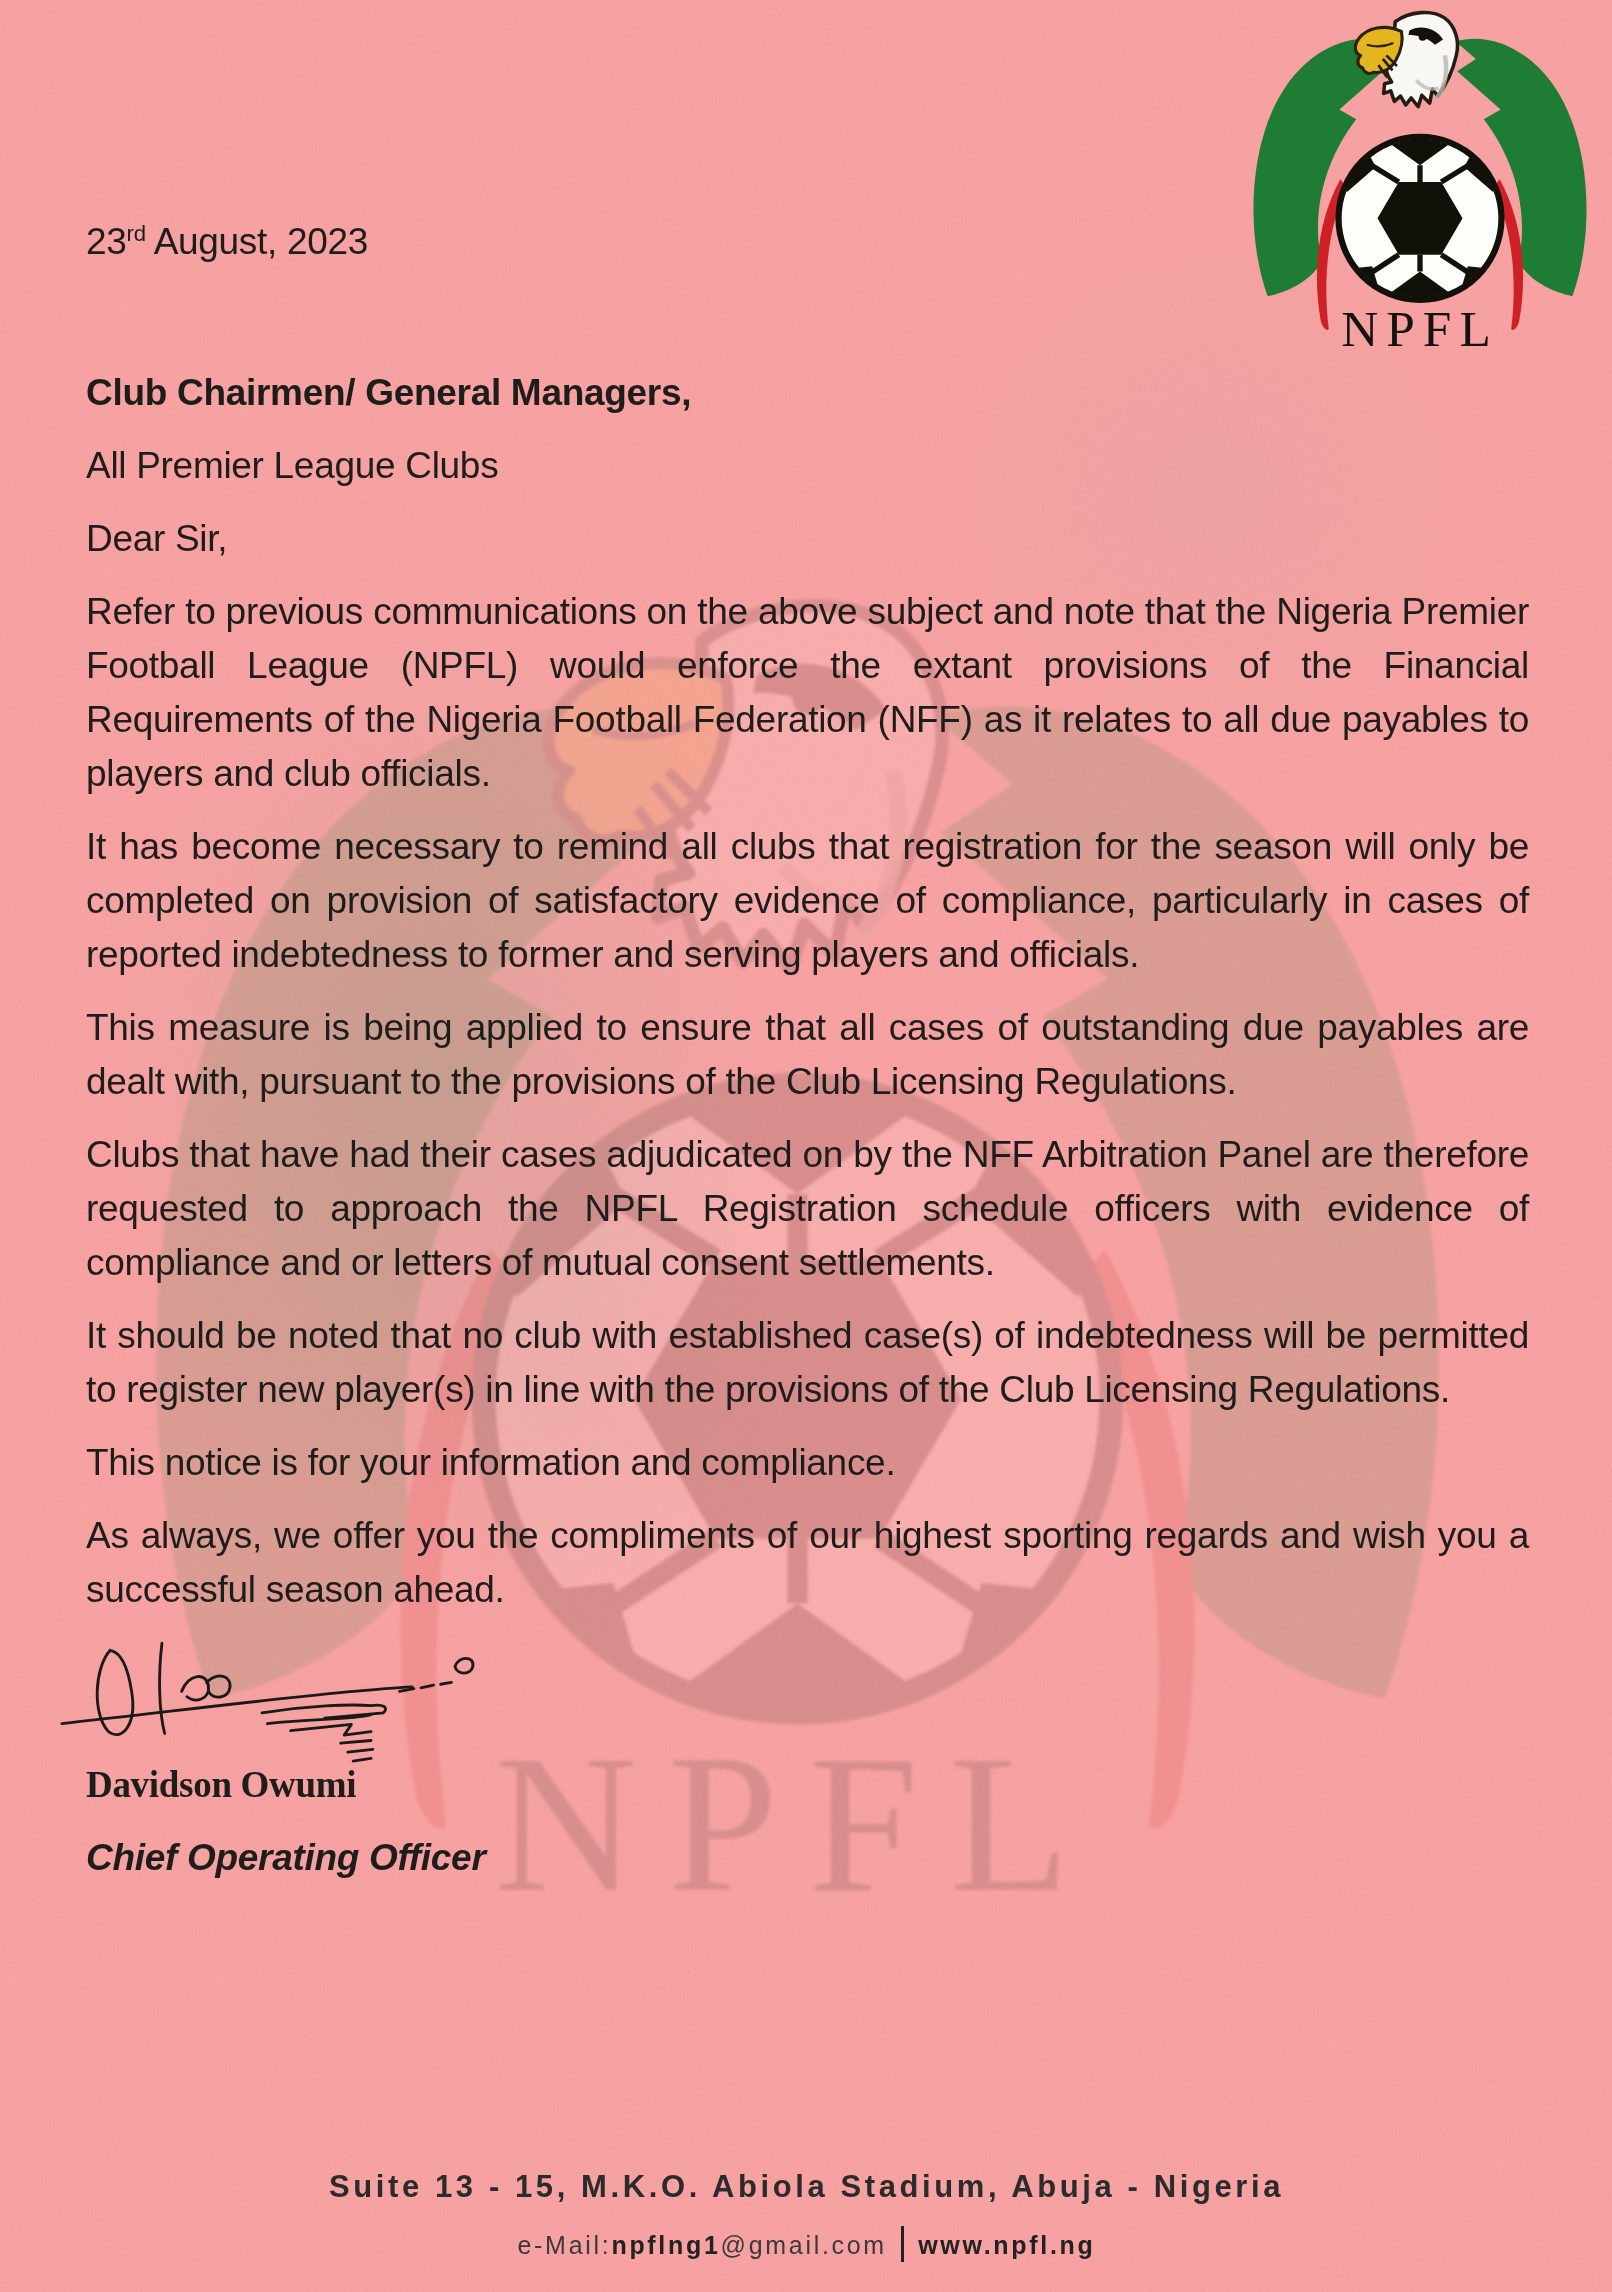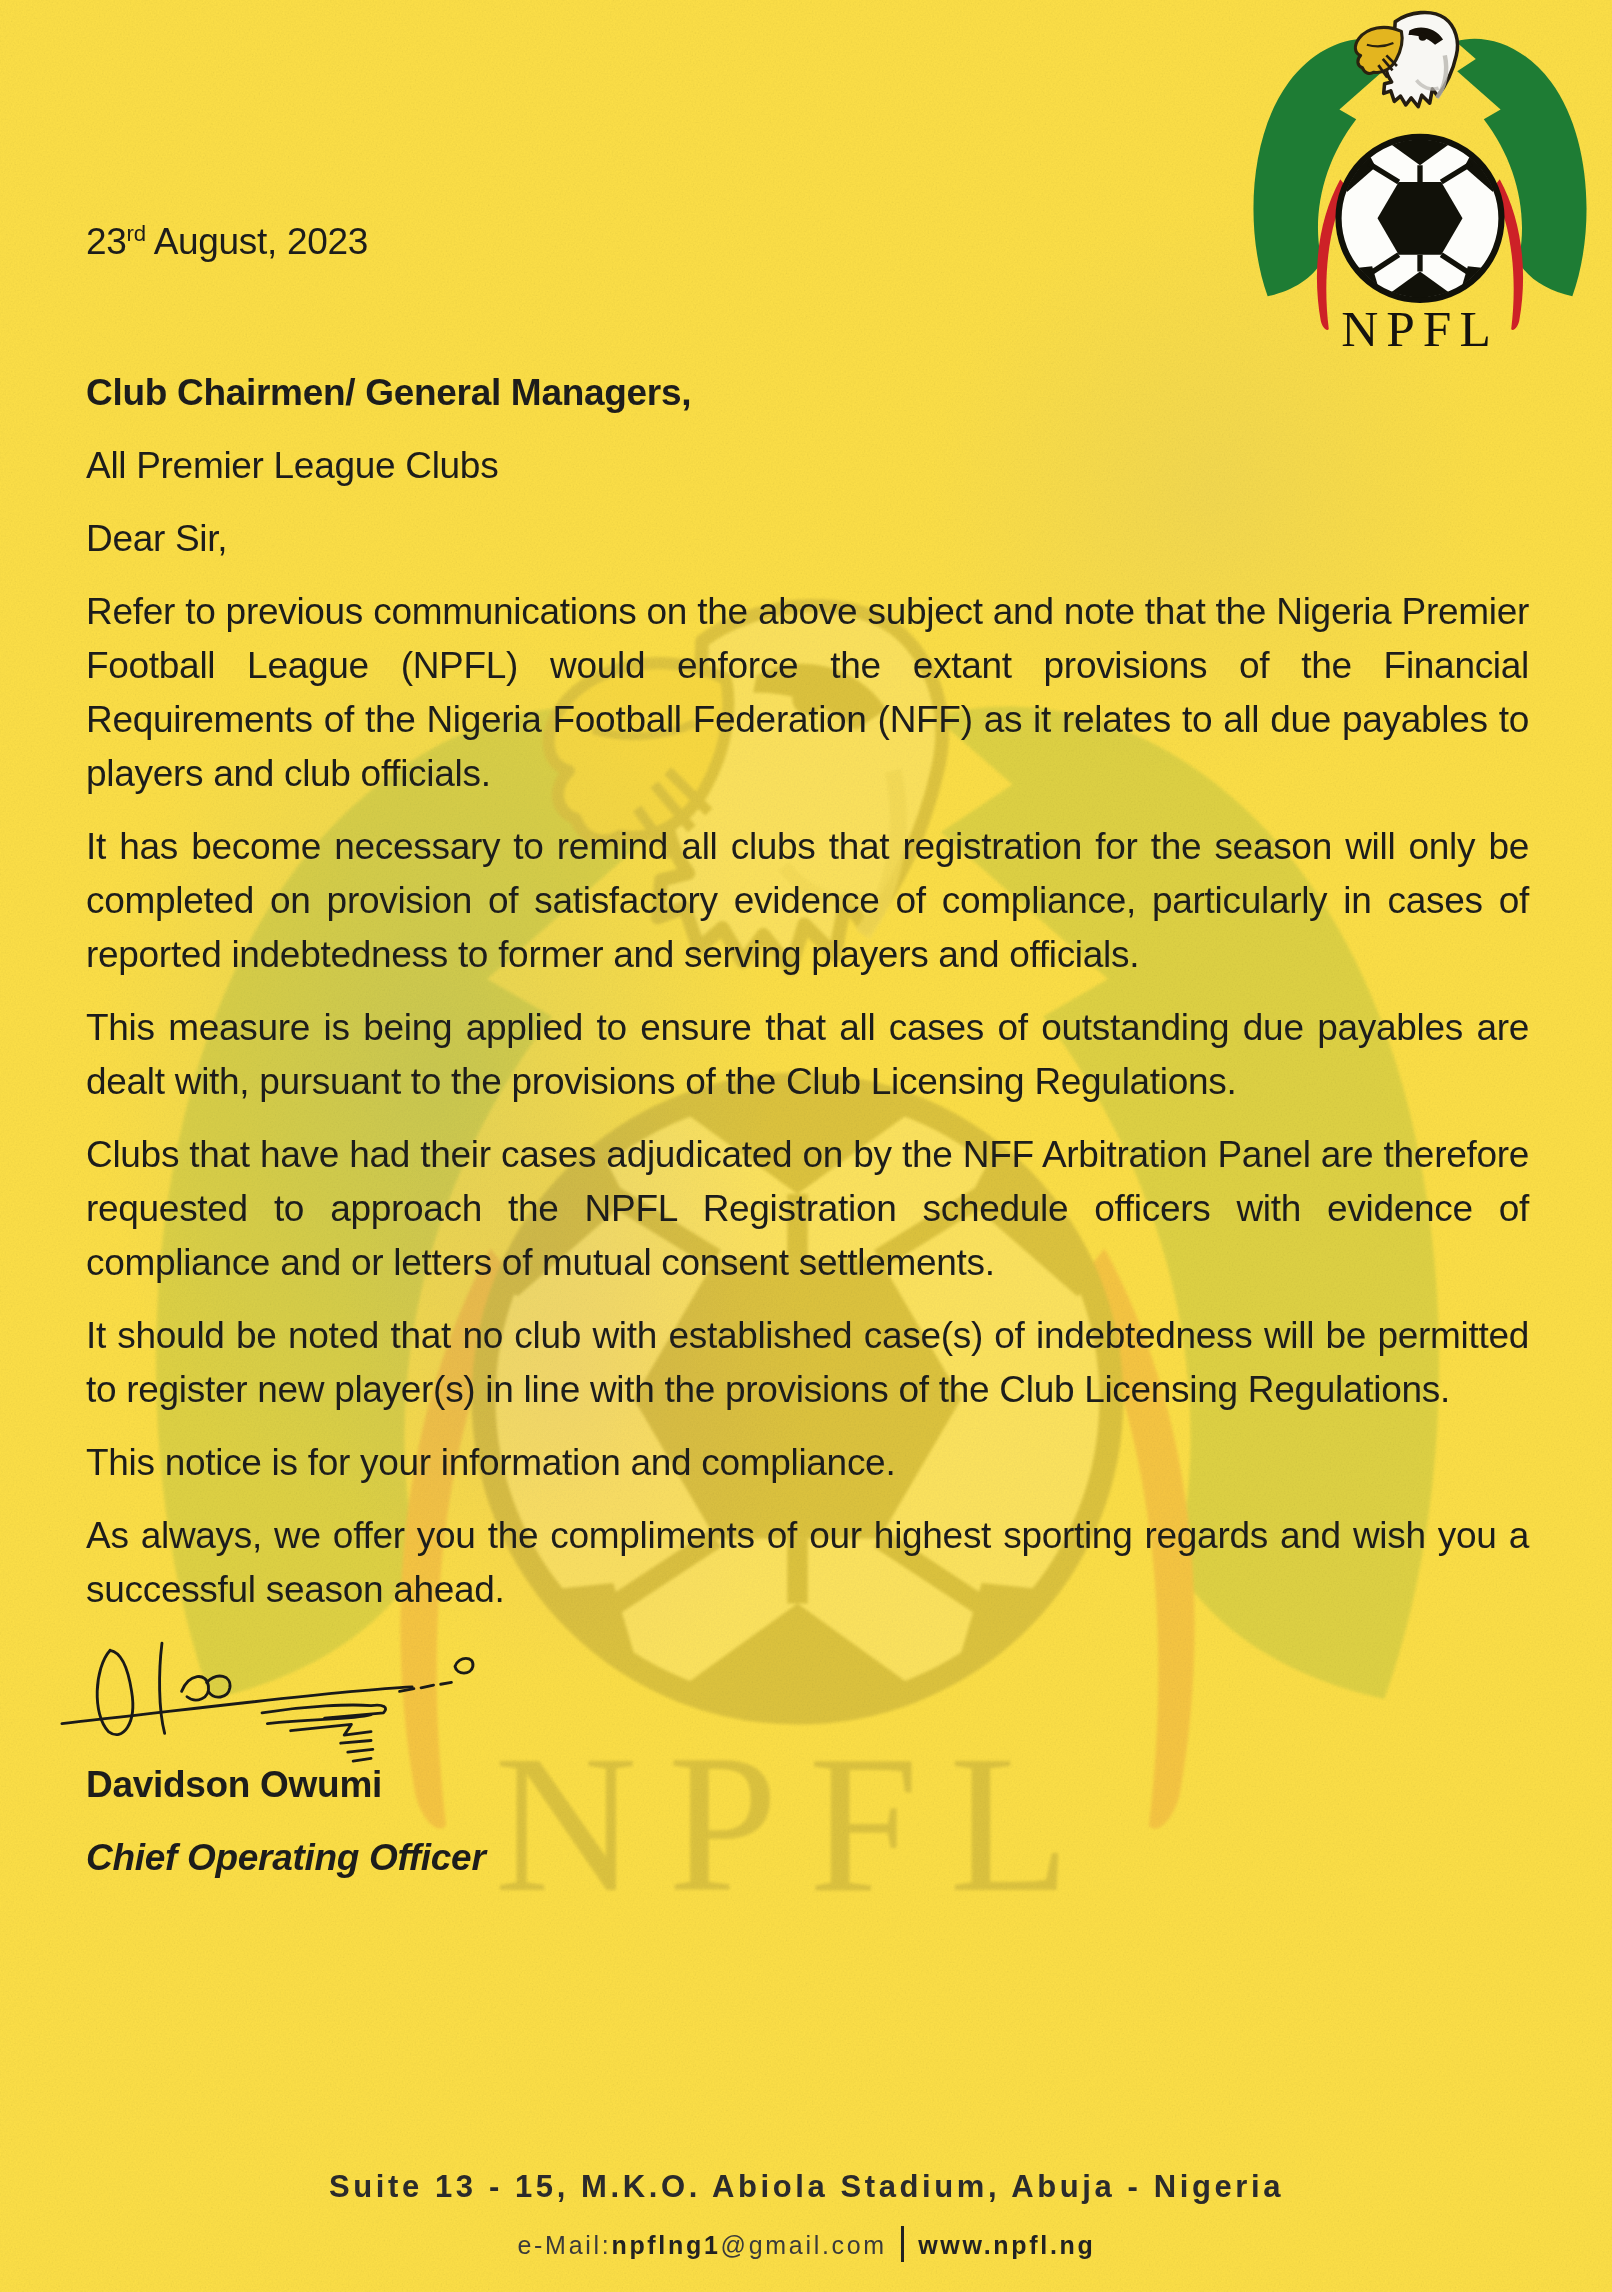--- a/index.html
+++ b/index.html
@@ -6,7 +6,7 @@
   .page{
     position:relative;
     width:1613px;height:2293px;
-    background:#fde047;
+    background:#fca5a5;
     overflow:hidden;
     font-family:"Liberation Sans","DejaVu Sans",sans-serif;
     color:#1d1d1b;

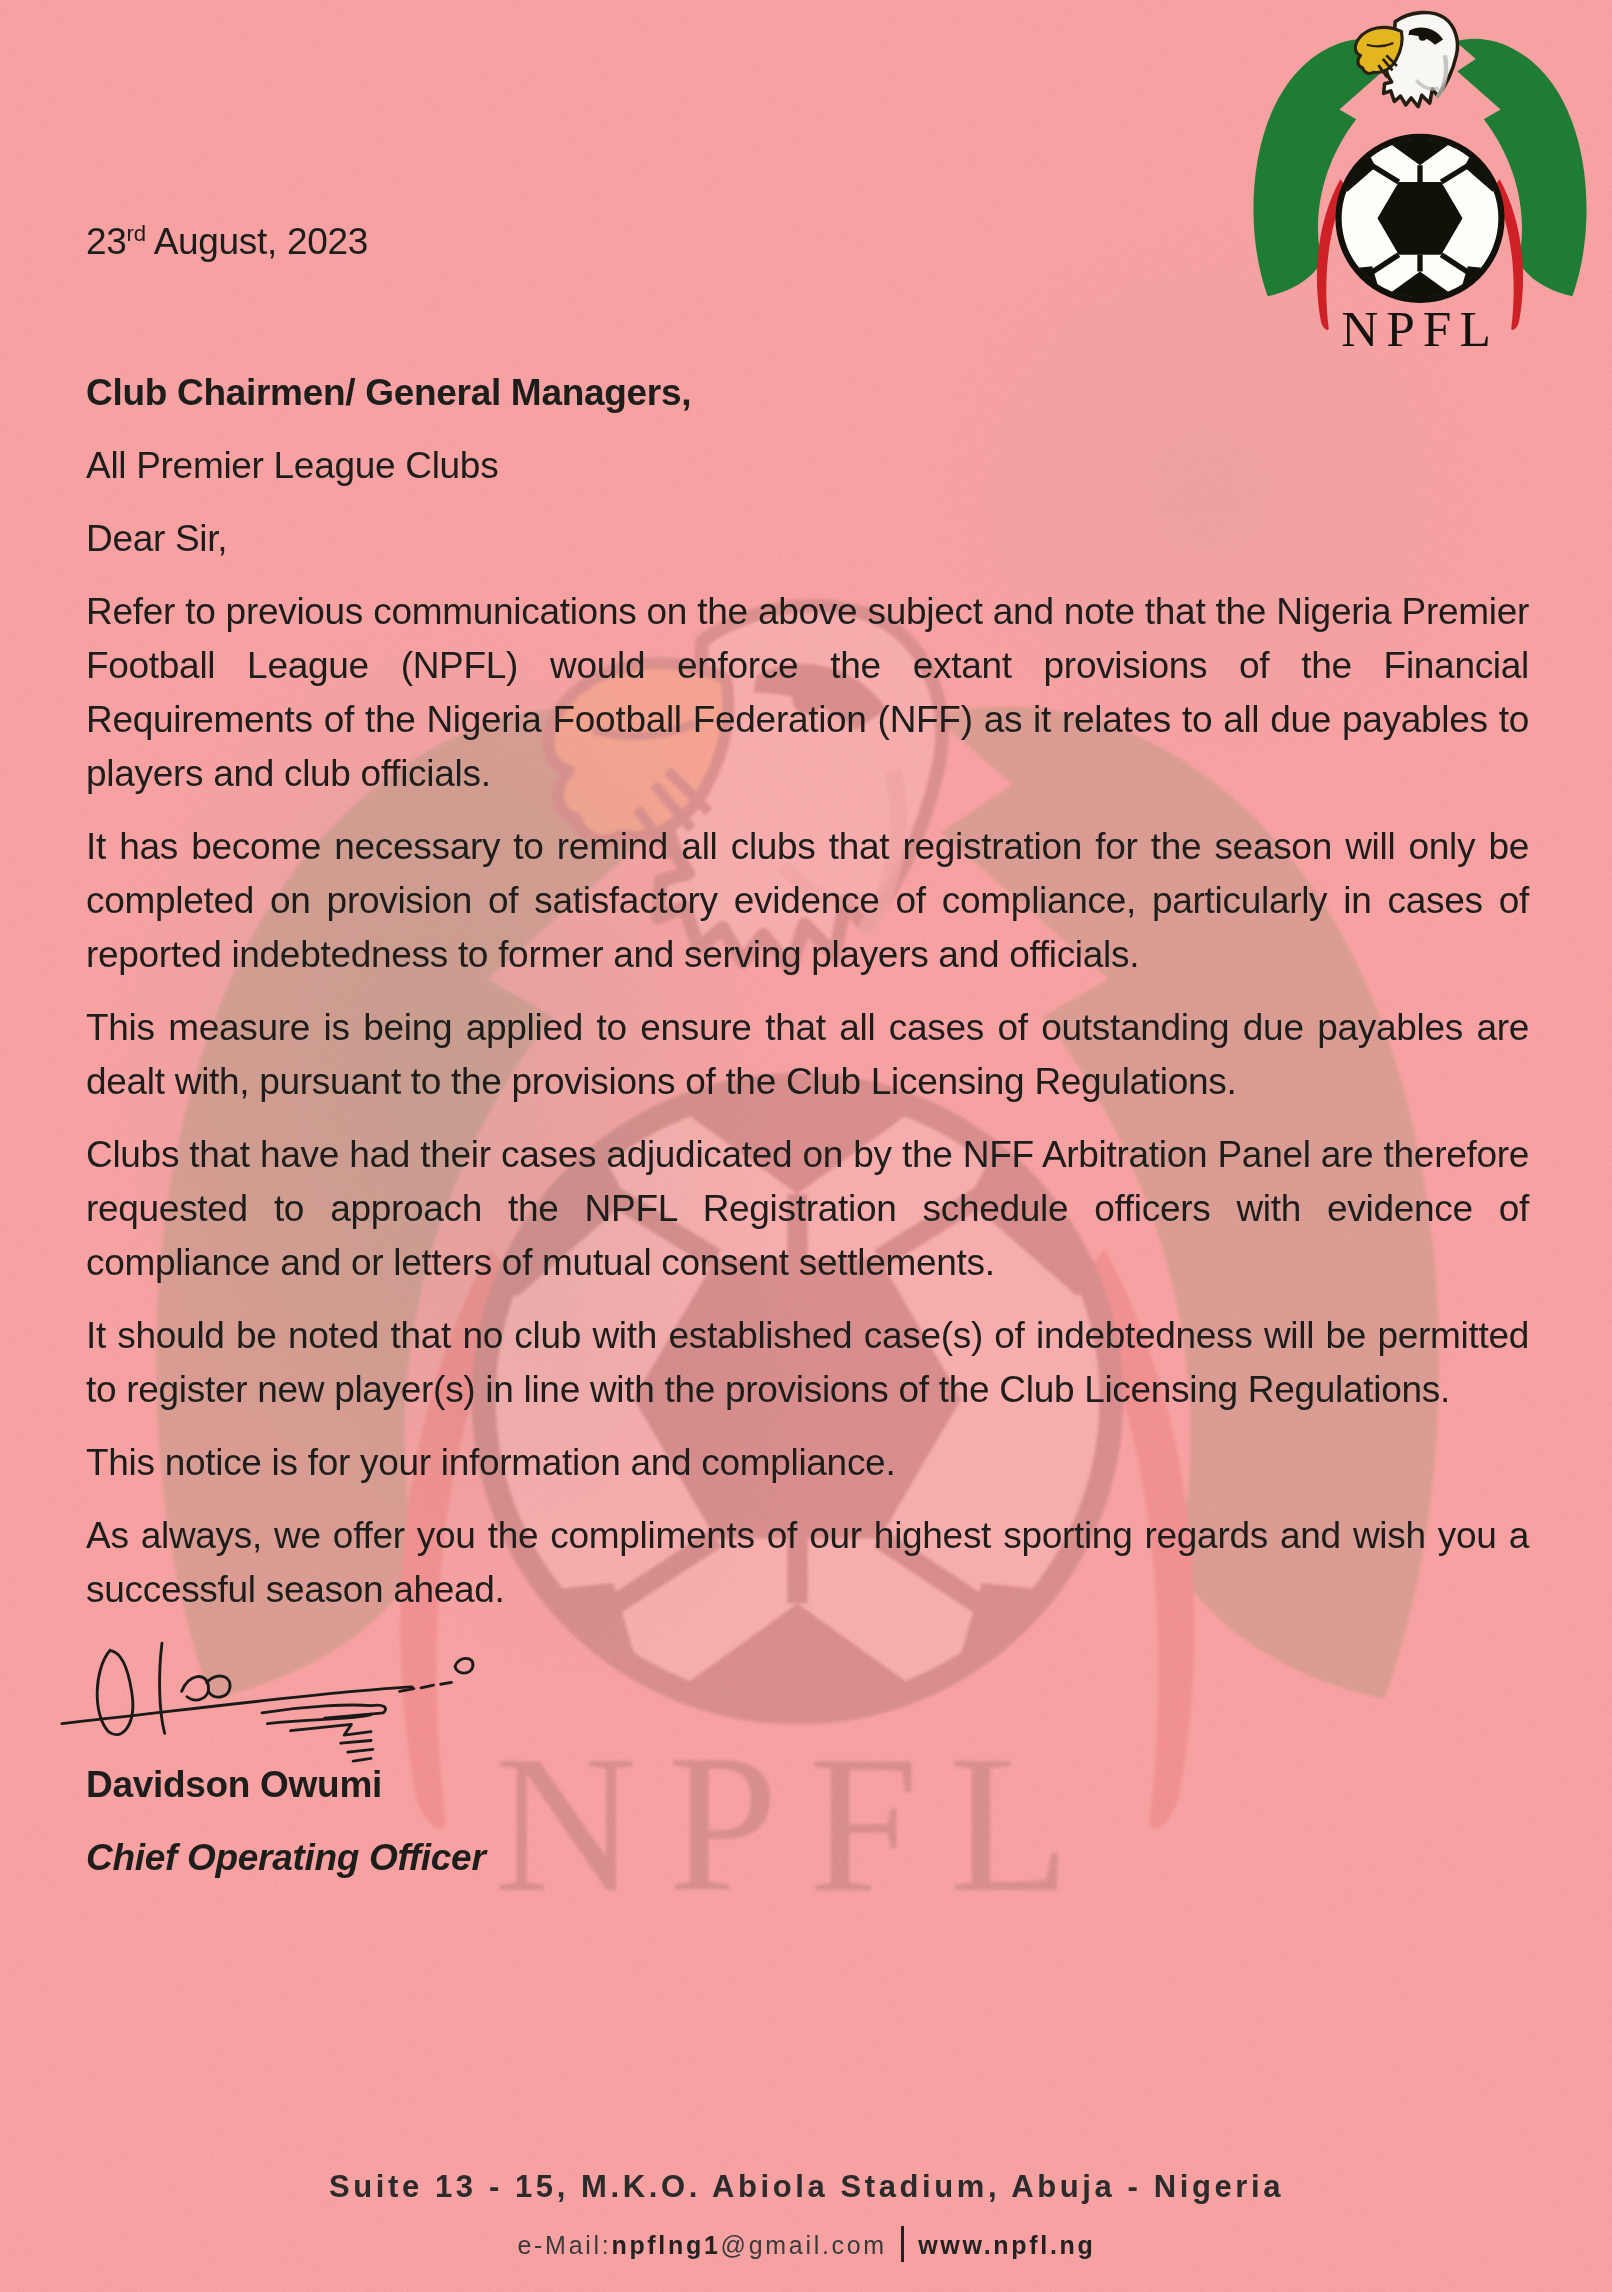--- a/index.html
+++ b/index.html
@@ -32,7 +32,7 @@
 
   .sig{display:block;margin:14.3px 0 -12.5px -30px;width:421px;height:134px;}
   .sig path{fill:none;stroke:#1a1a18;stroke-width:3.2;stroke-linecap:round;stroke-linejoin:round;}
-  .sig-name{font-size:39px;line-height:52px;font-weight:bold;margin:0;}
+  .sig-name{font-size:39px;line-height:52px;font-weight:bold;margin:0;font-family:Liberation Serif, serif;}
   .sig-title{font-size:39px;line-height:56px;font-weight:bold;font-style:italic;margin:0;}
 
   .footer{position:absolute;left:0;right:0;bottom:30px;text-align:center;color:#2b2b2b;}

